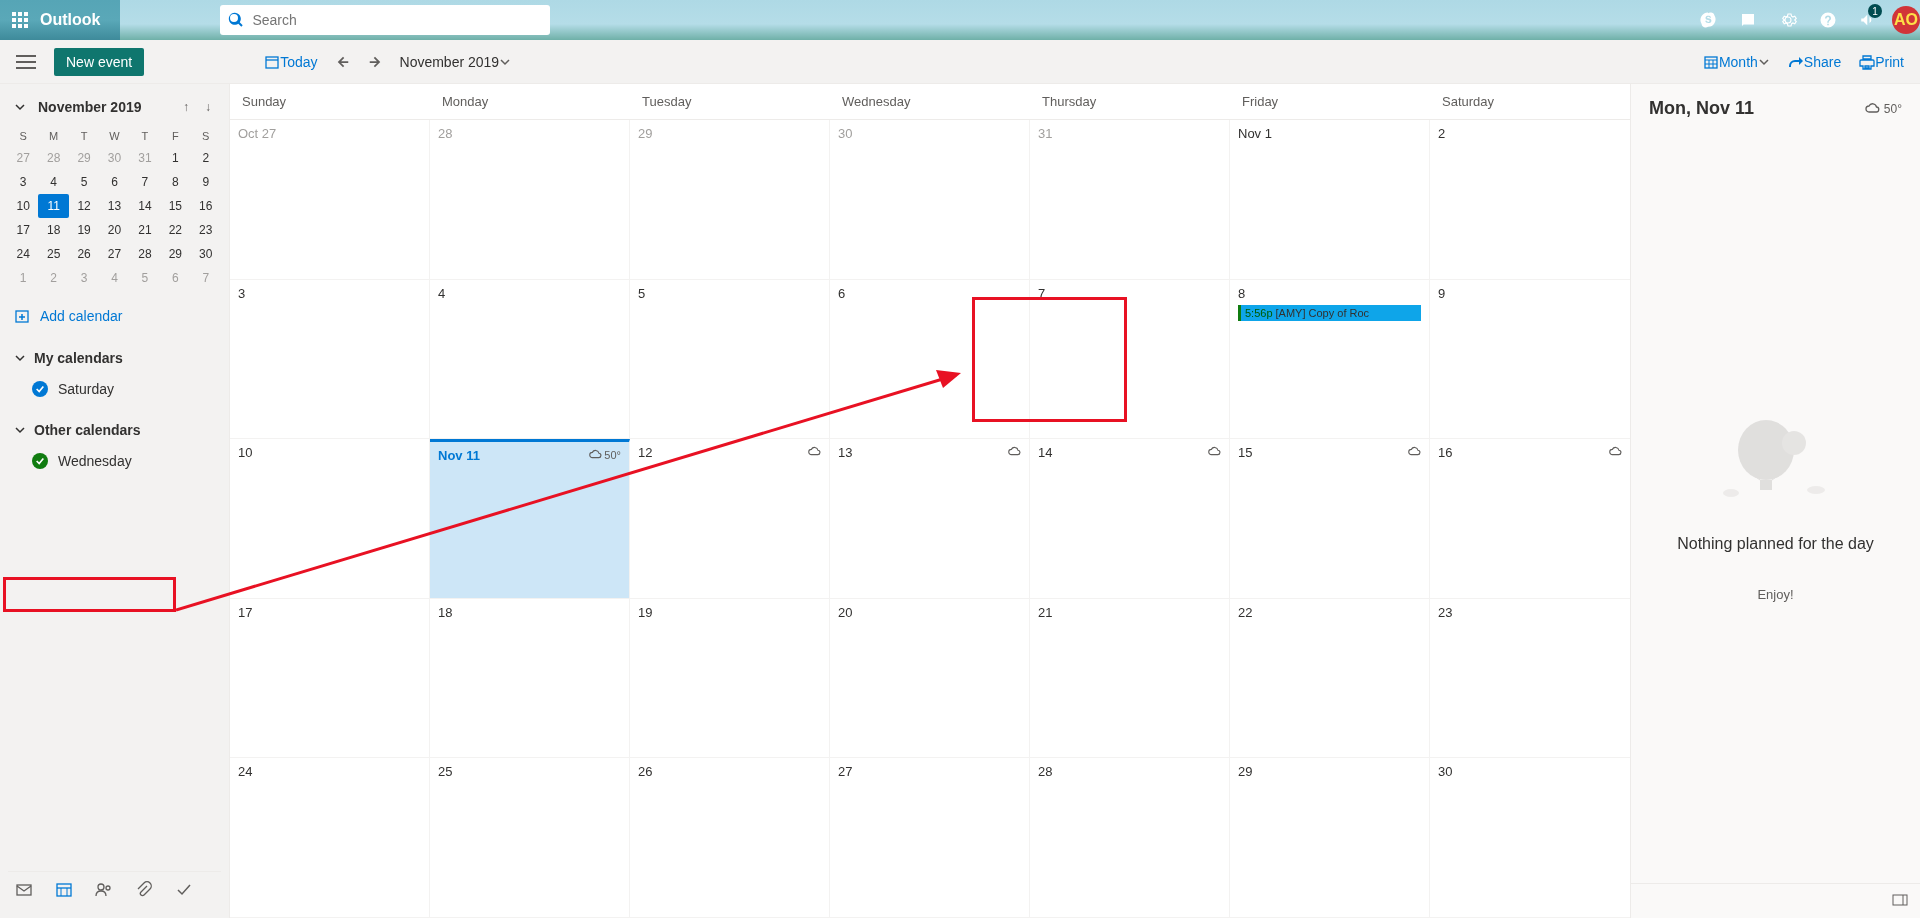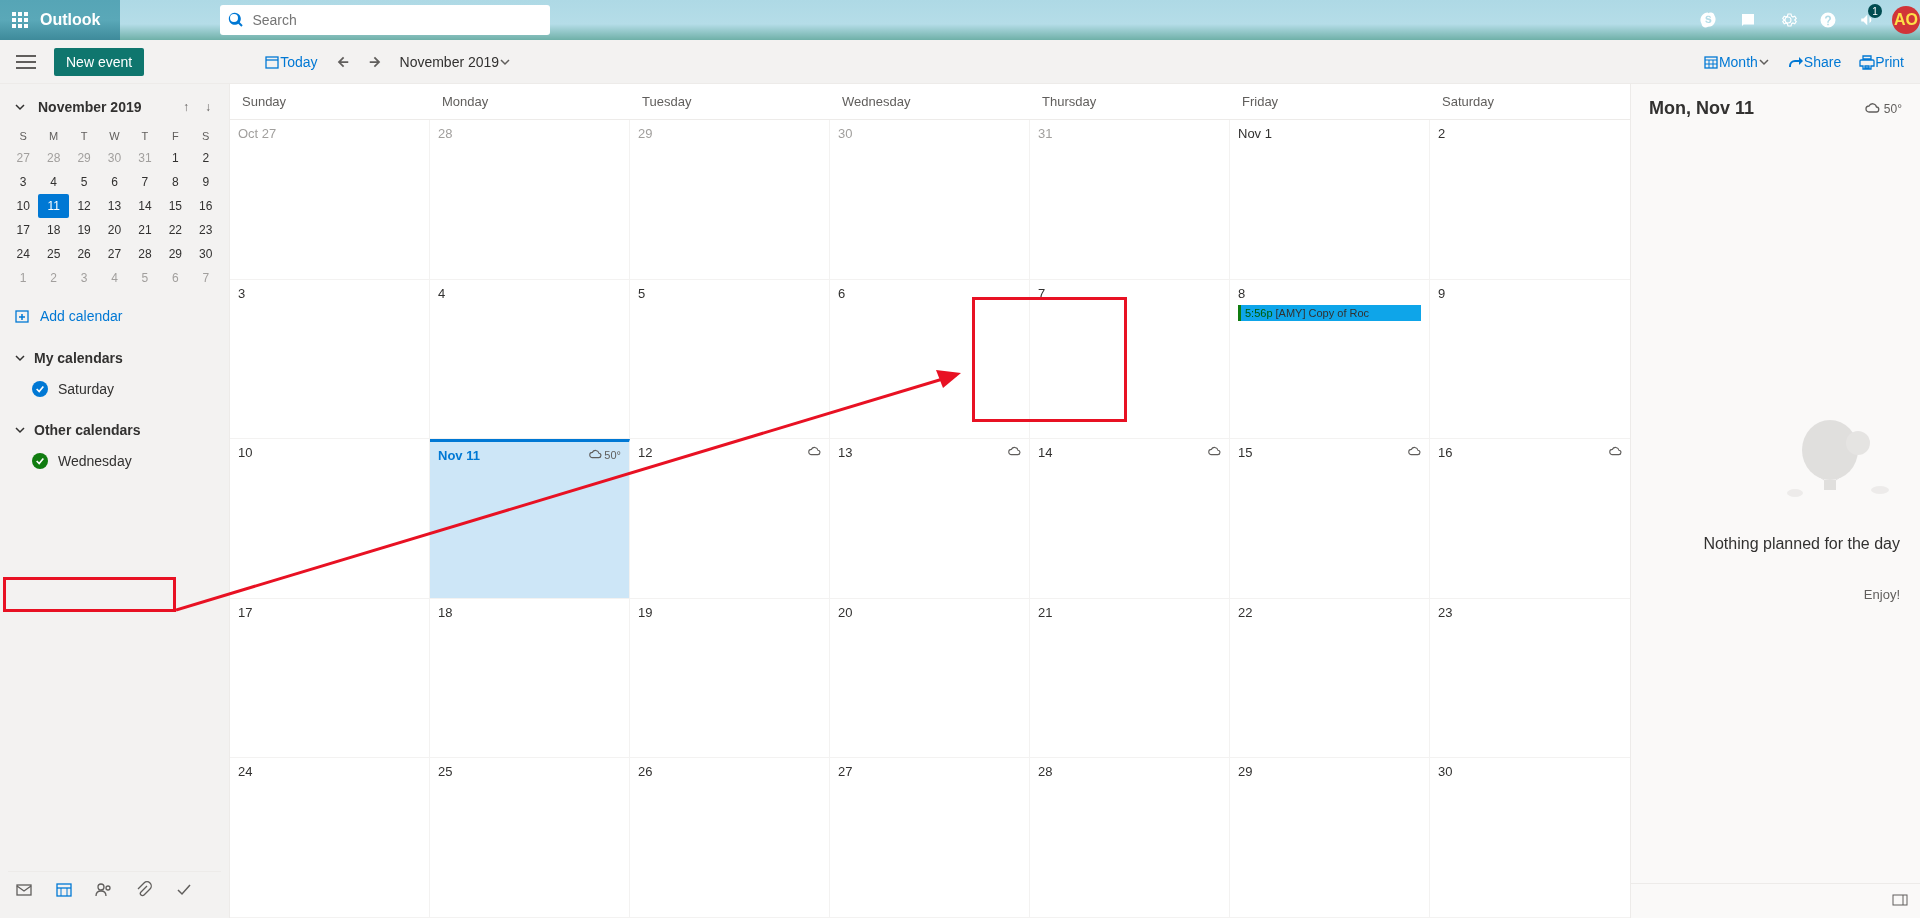--- a/index.html
+++ b/index.html
@@ -126,7 +126,7 @@
   .rp-header { display: flex; align-items: center; padding: 14px 18px; }
   .rp-title { font-weight: 700; font-size: 18px; flex: 1; }
   .rp-weather { display: flex; align-items: center; gap: 4px; font-size: 12px; color: #605e5c; }
-  .rp-body { flex: 1; display: flex; flex-direction: column; align-items: flex-end; justify-content: center; text-align: center; padding: 20px; }
+  .rp-body { flex: 1; display: flex; flex-direction: column; align-items: center; justify-content: center; text-align: center; padding: 20px; }
   .balloon-art { margin-bottom: 20px; opacity: 0.5; }
   .empty-title { font-size: 16px; color: #323130; margin-bottom: 6px; }
   .empty-sub { font-size: 13px; color: #605e5c; margin-top: 28px; }

